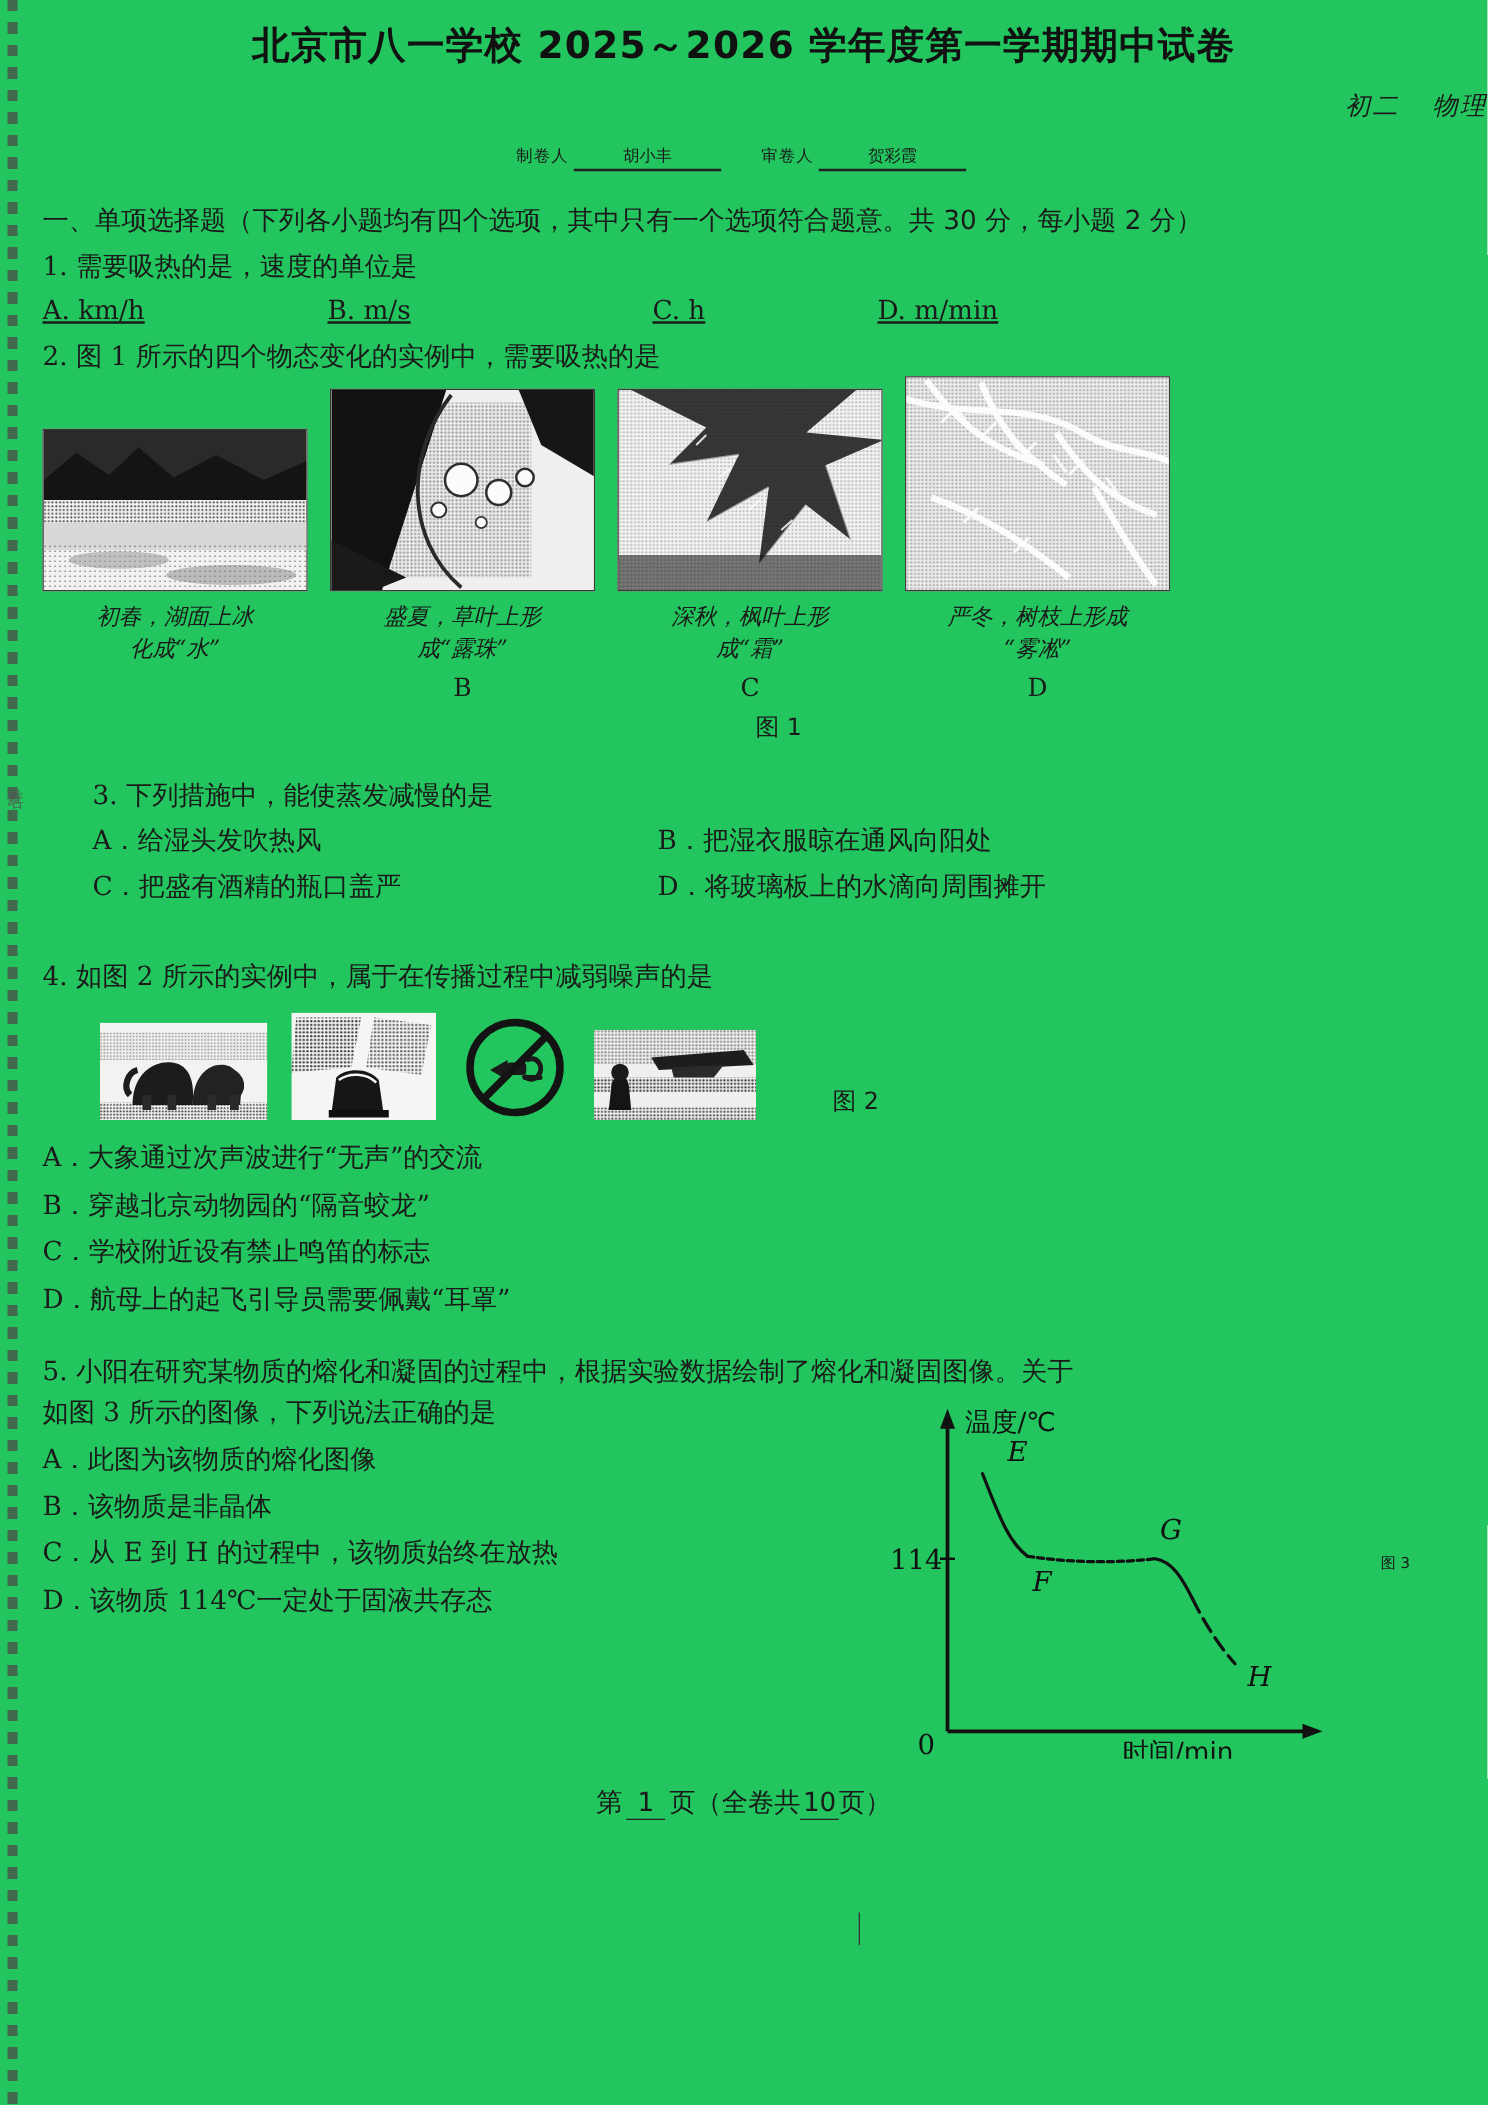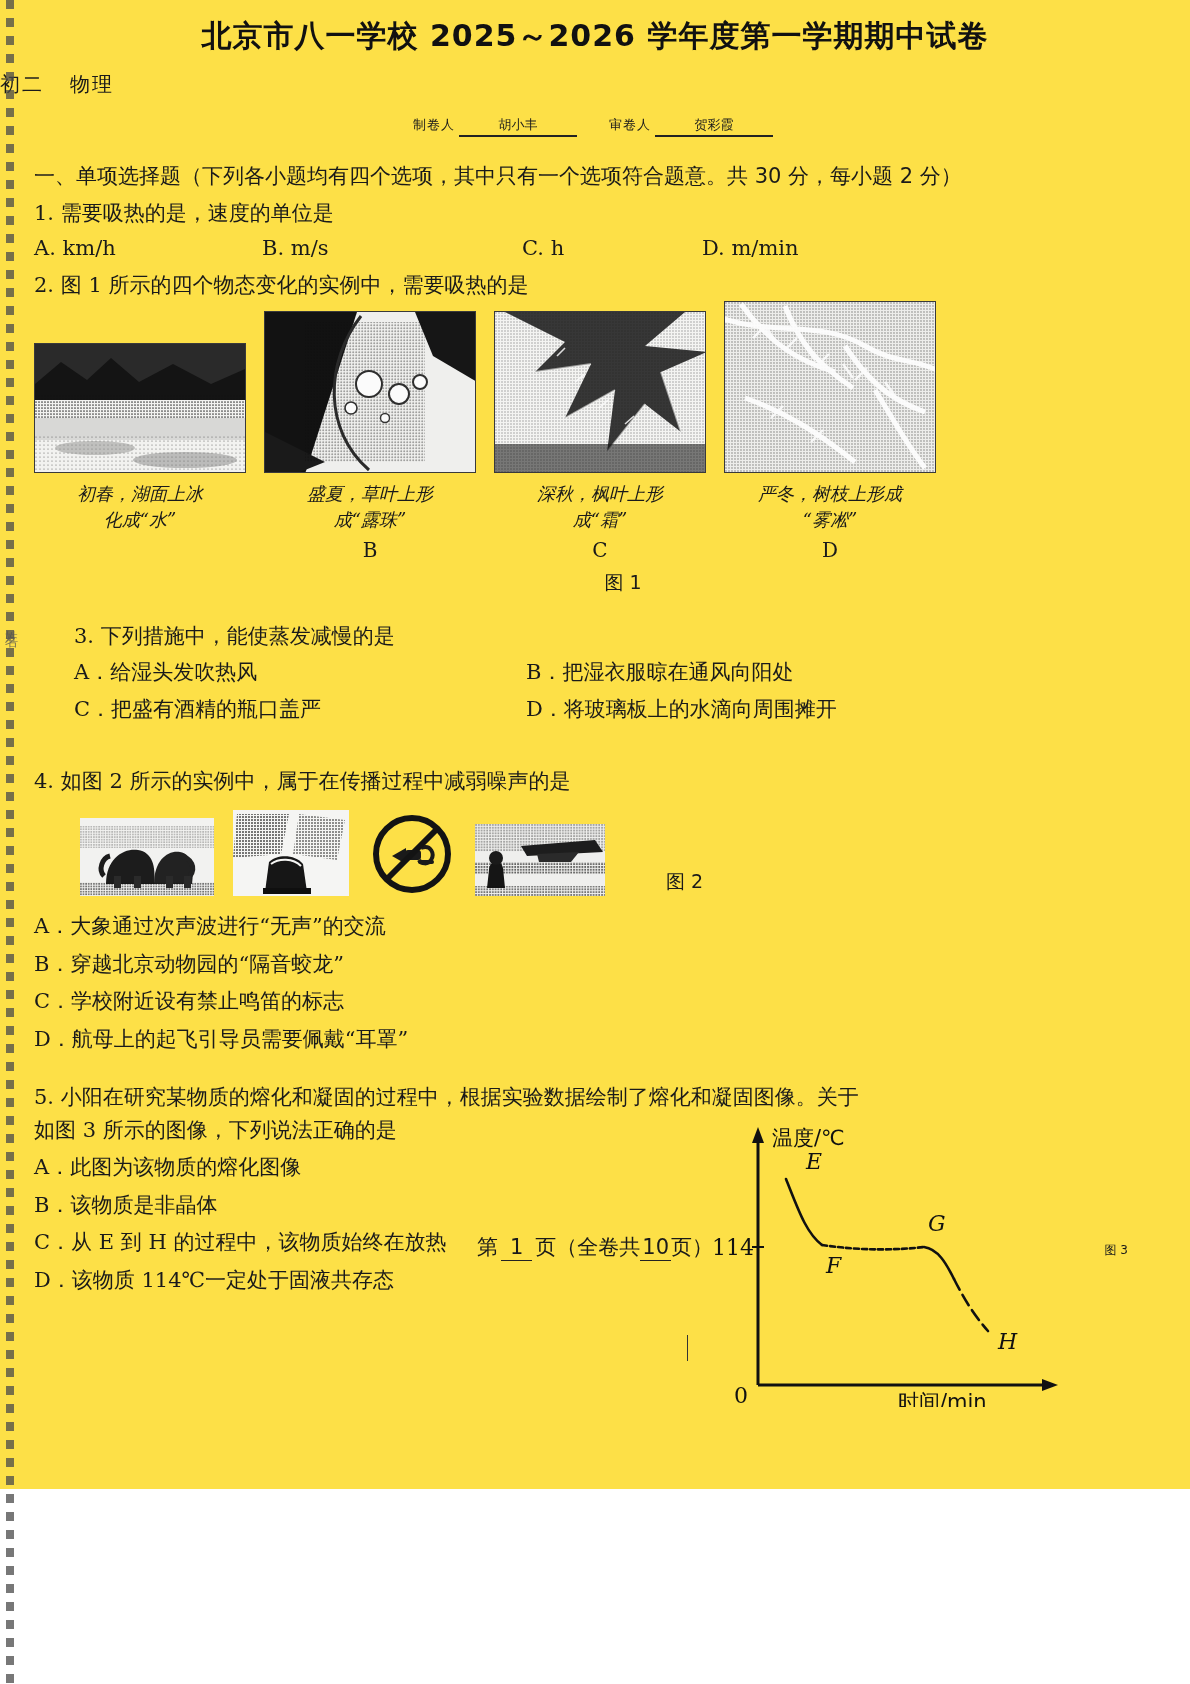--- a/index.html
+++ b/index.html
@@ -14,8 +14,8 @@
   .page {
     position: relative;
     width: 1190px;
-    height: 1489px;
-    background: #fde047;
+    height: 1684px;
+    background: #22c55e;
   }
 
   

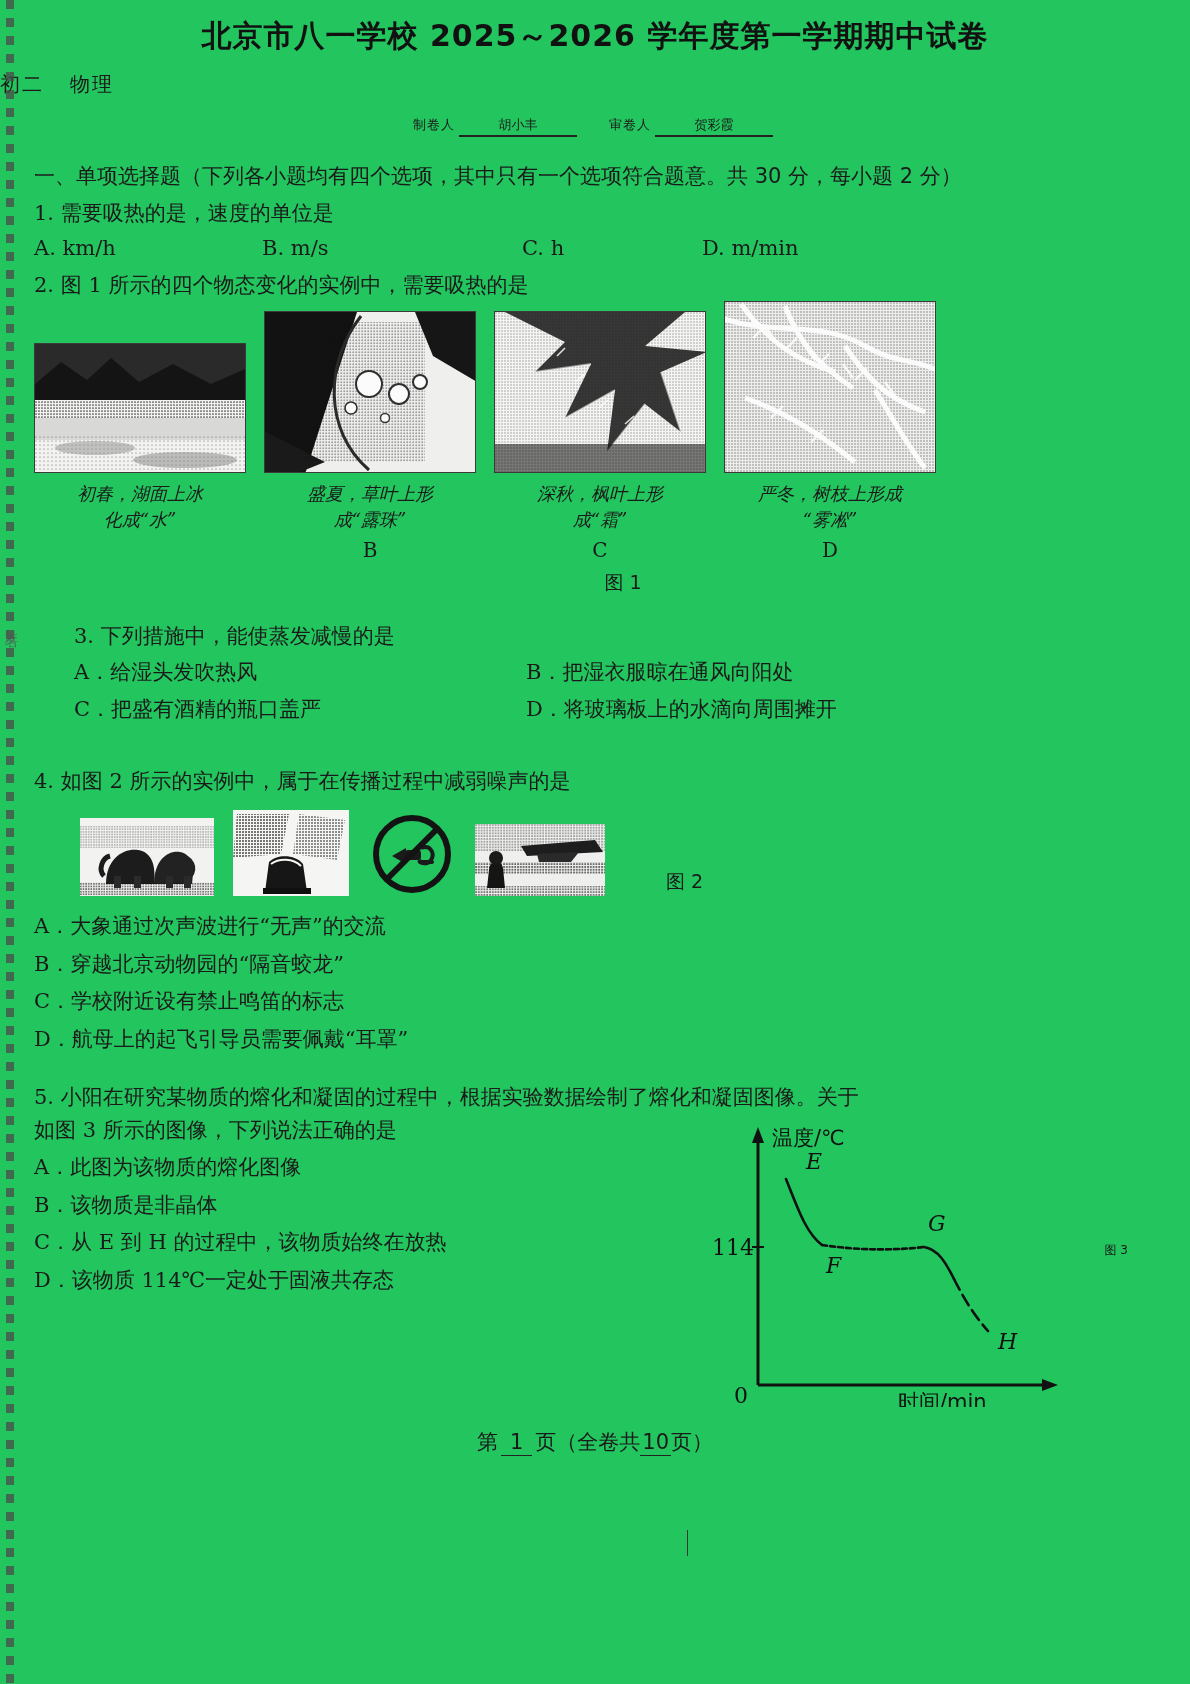--- a/index.html
+++ b/index.html
@@ -51,11 +51,12 @@
     color: #111;
   }
   .doc-subtitle {
-    text-align: left;
+    text-align: right;
     font-size: 20px;
     font-family: "DejaVu Sans", "Liberation Sans", sans-serif;
     margin-top: 14px;
     letter-spacing: 2px;
+    font-style: italic;
   }
   .doc-subtitle .gap { display: inline-block; width: 26px; }
   .credits {

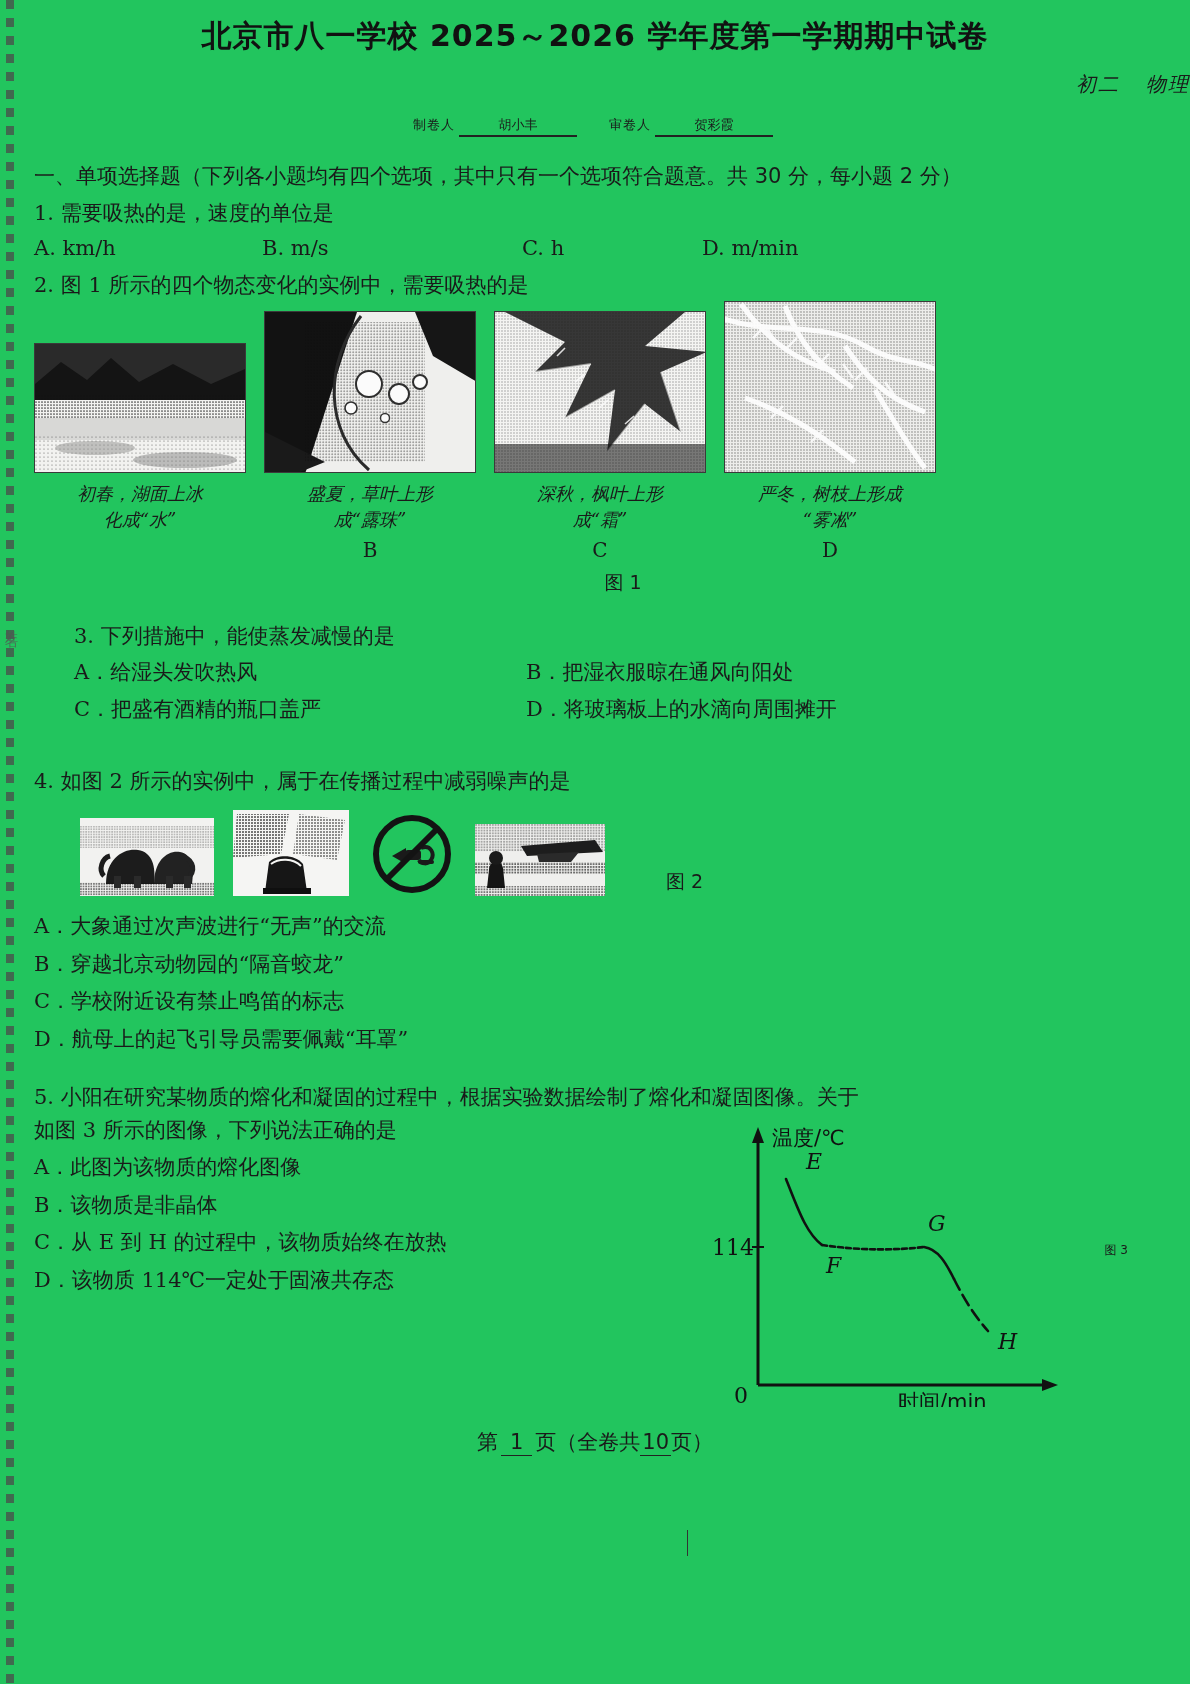--- a/index.html
+++ b/index.html
@@ -100,6 +100,7 @@
   .opts-row {
     display: flex;
     margin-top: 3px;
+    text-decoration: underline;
   }
   .opt-inline { white-space: nowrap; }
   .opt-w1 { width: 228px; }

